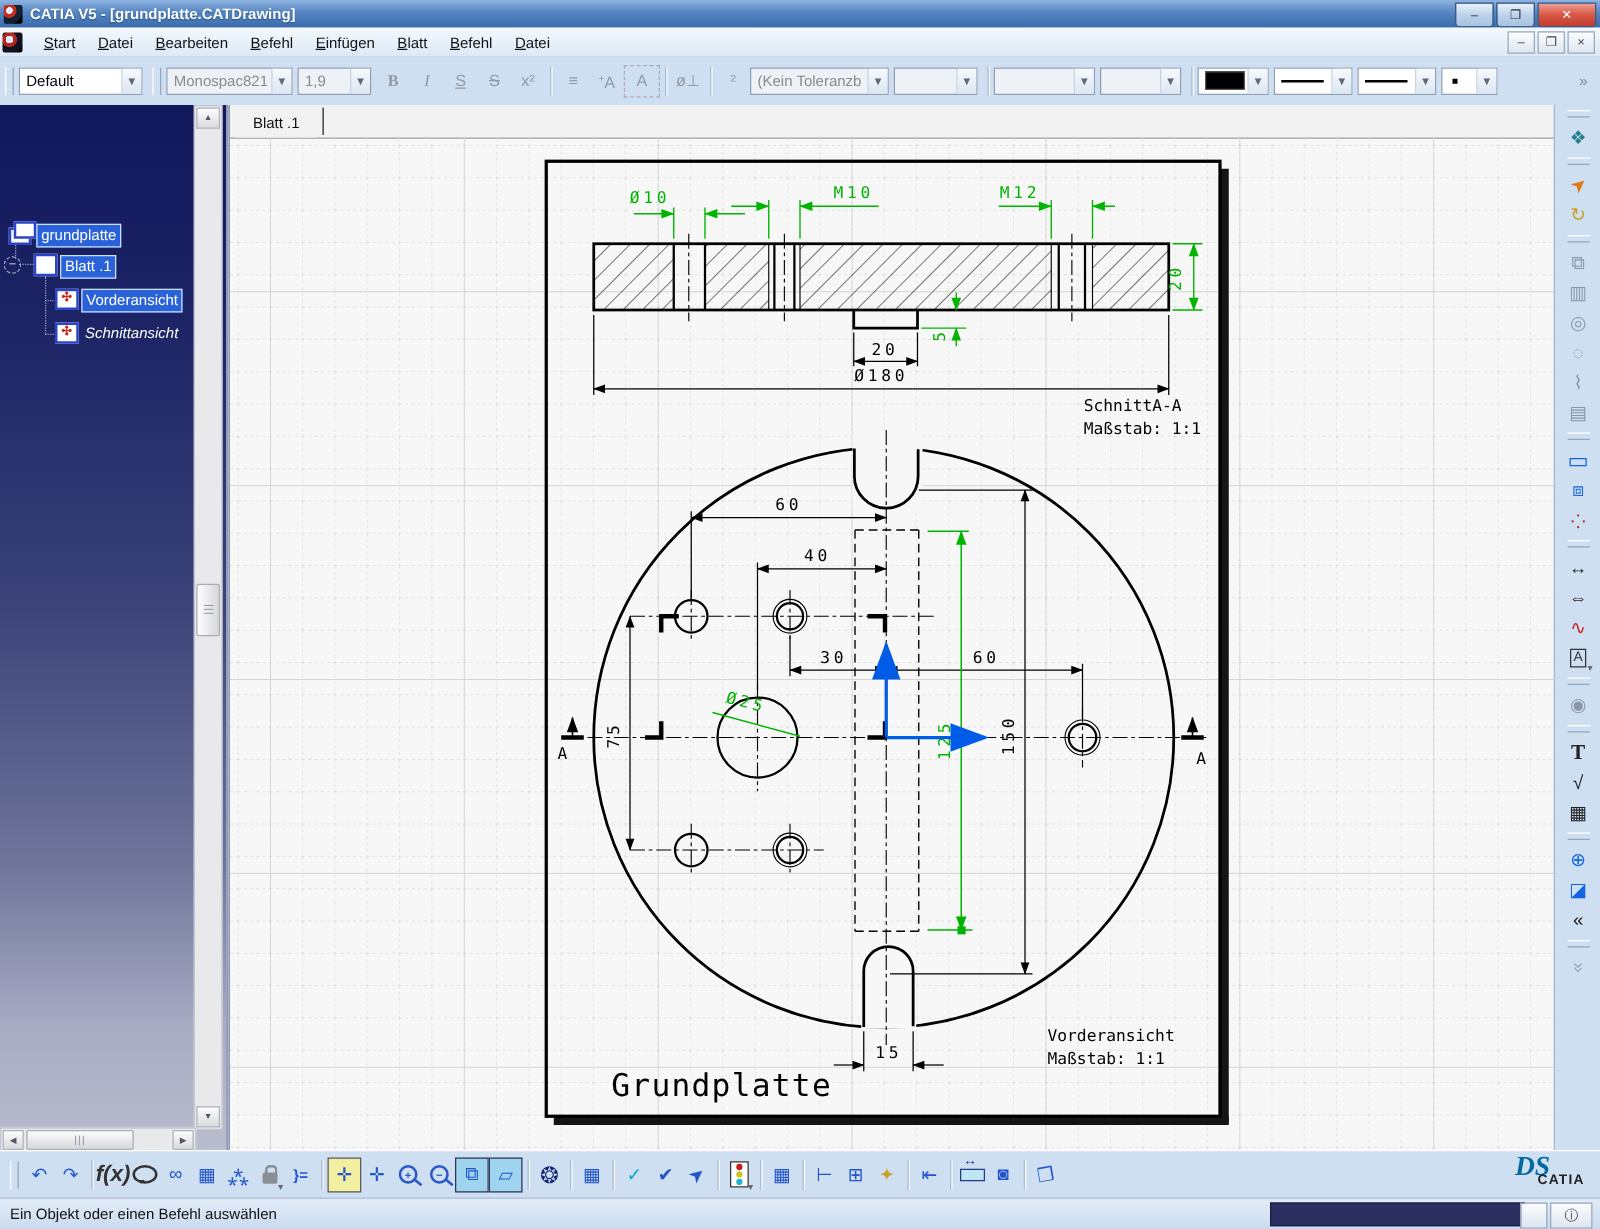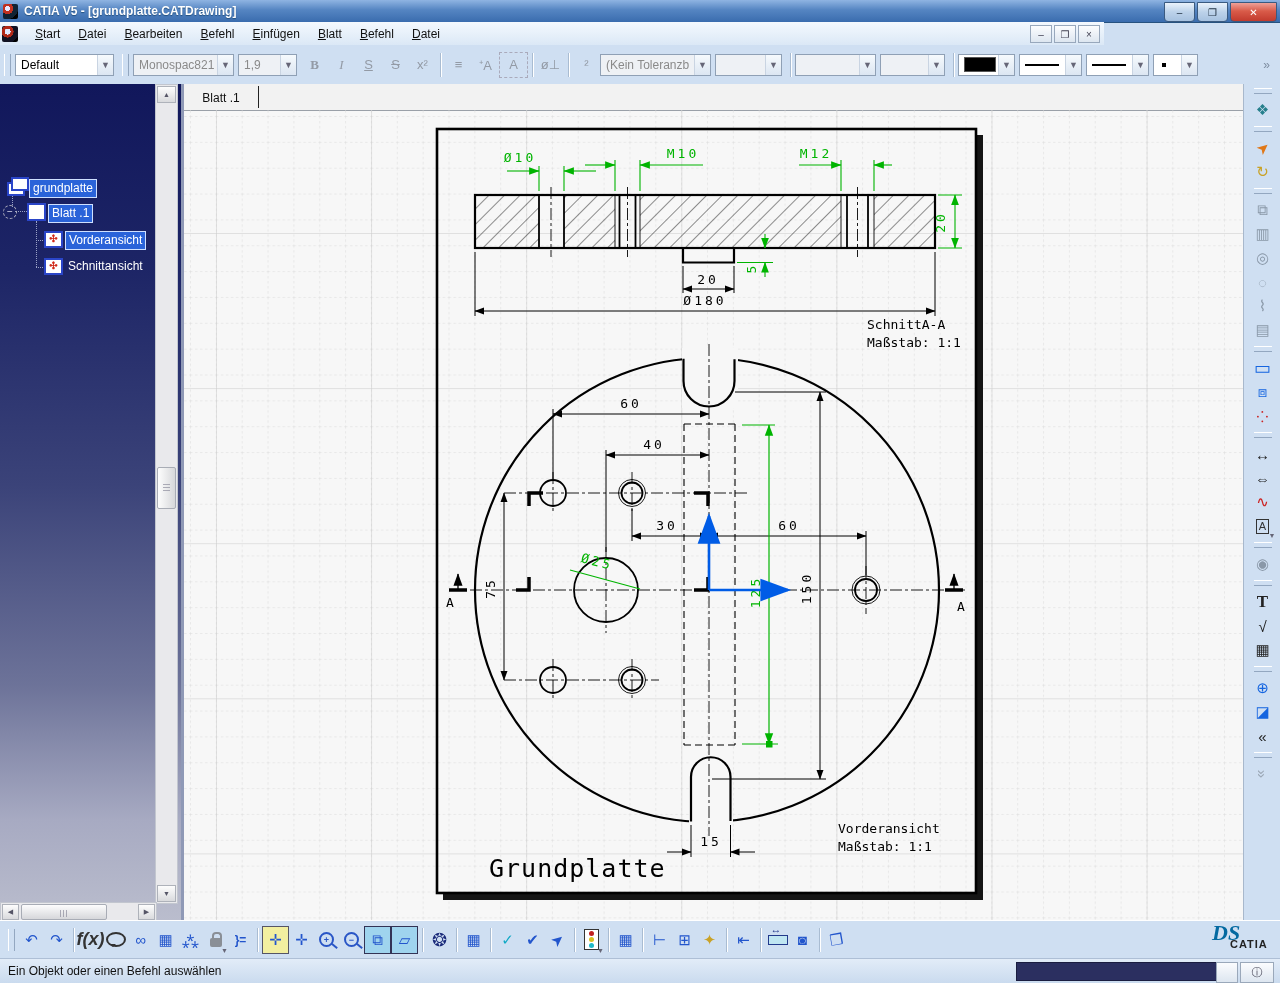--- a/index.html
+++ b/index.html
@@ -18,7 +18,7 @@
     display:flex;align-items:center;justify-content:center;}
   .wbtn.close{width:45px;background:linear-gradient(#efa198,#d95b49 45%,#c23b2e);color:#fff;}
   
-  .menubar{position:absolute;left:0;top:22px;width:1104px;height:23px;
+  .menubar{position:absolute;left:0;top:22px;width:1280px;height:23px;
     background:linear-gradient(#f4f9fe,#dbe8f6);border-bottom:1px solid #bccde2;
     display:flex;align-items:center;}
   .mdiicon{width:16px;height:16px;margin:0 8px 0 2px;border-radius:2px;

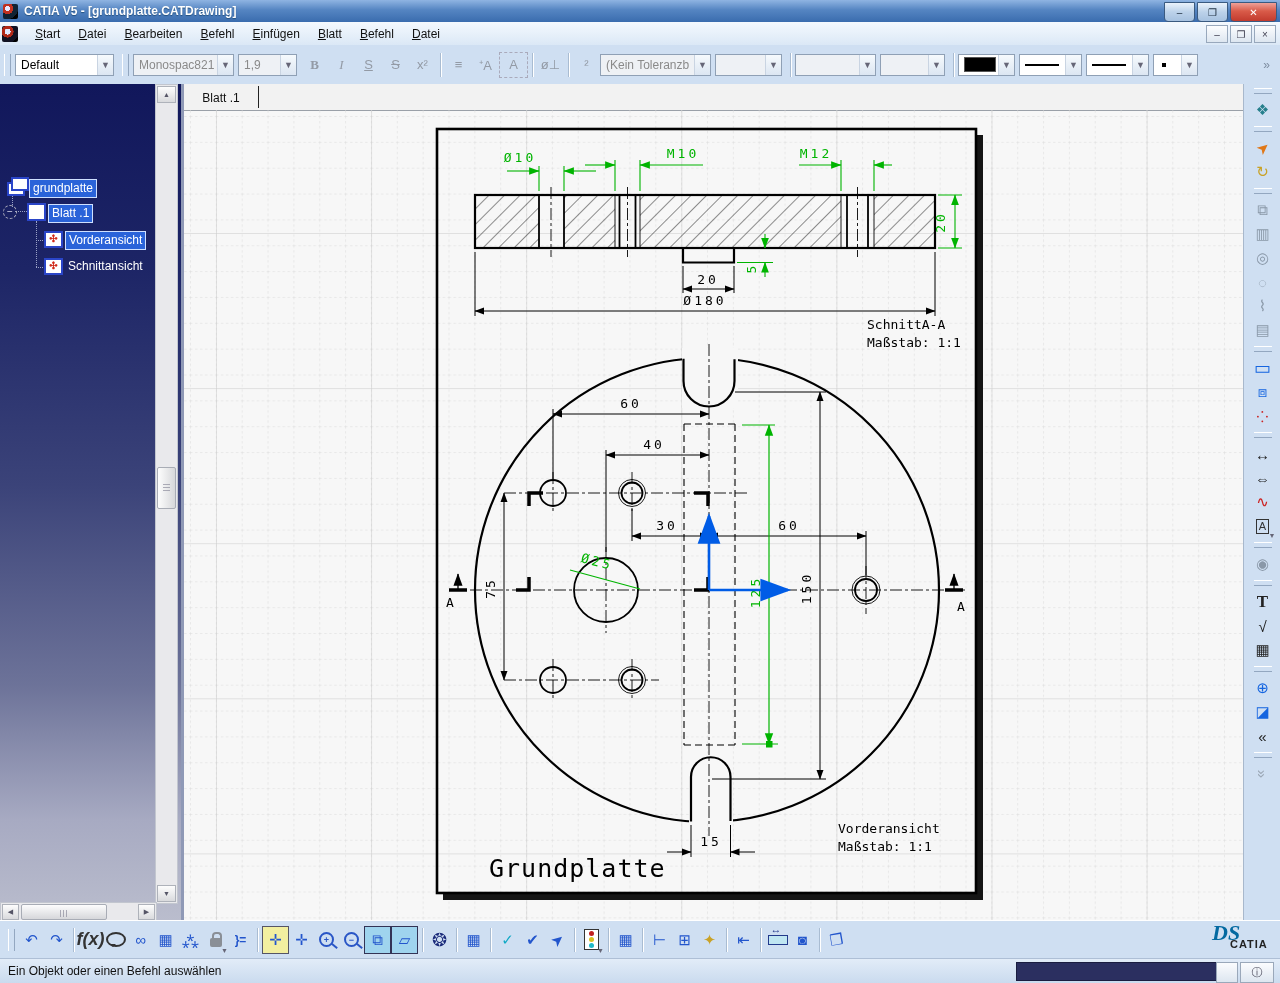--- a/index.html
+++ b/index.html
@@ -246,7 +246,7 @@
     <div class="tnode sel" style="left:65px;top:147px;">Vorderansicht</div>
 
     <div class="tico-view" style="left:44px;top:174px;">✣</div>
-    <div class="tnode" style="left:65px;top:174px;">Schnittansicht</div>
+    <div class="tnode" style="left:65px;top:174px;font-style:italic;">Schnittansicht</div>
 
     <div class="vscroll">
       <div class="sbtn" style="left:1px;top:1px;width:17px;height:15px;">▲</div>

